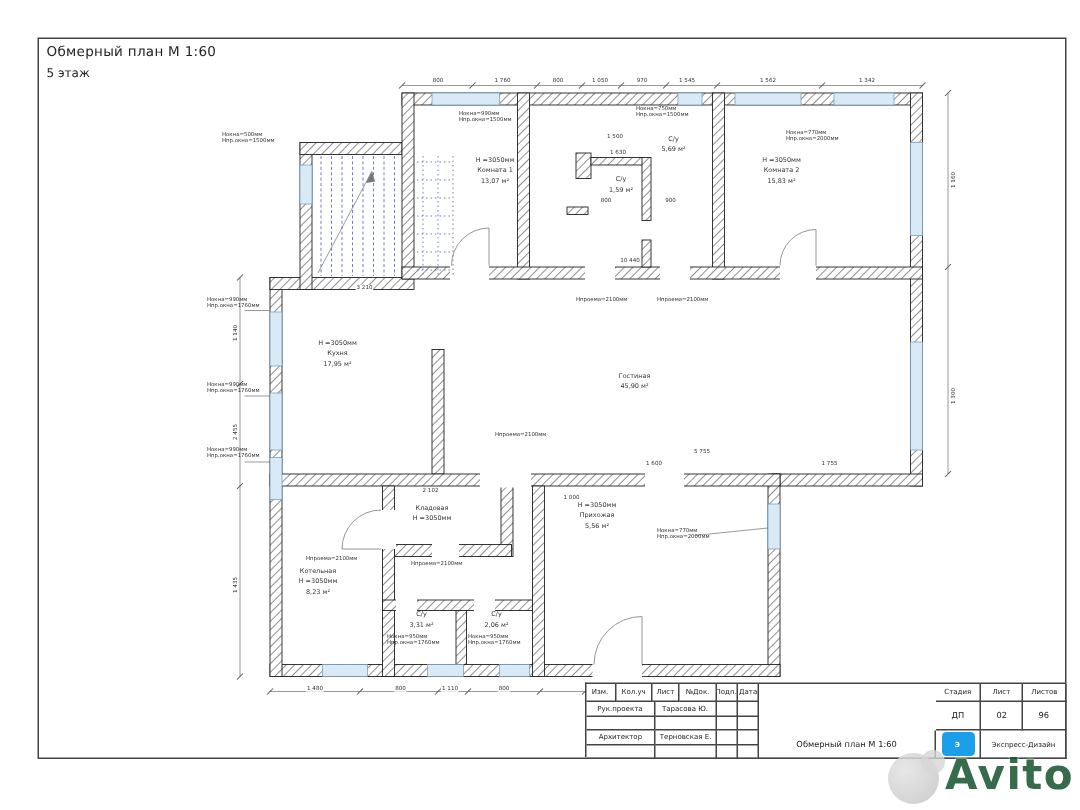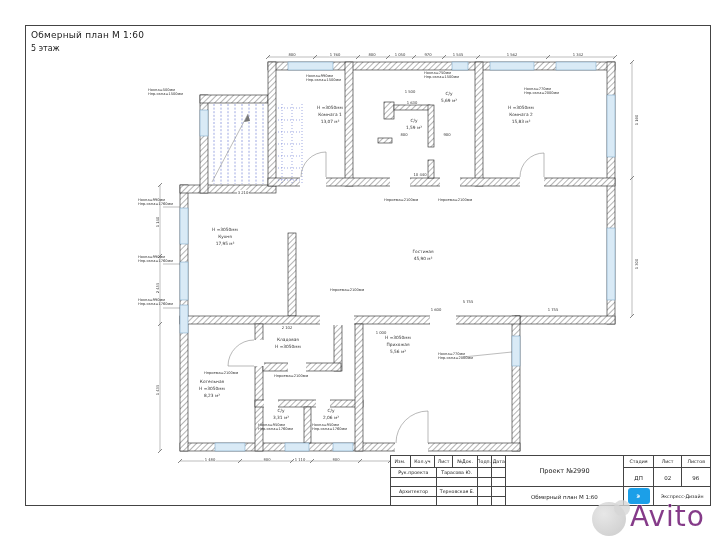--- a/index.html
+++ b/index.html
@@ -367,9 +367,6 @@
     <div class="cell" style="left:87px;top:41px;width:14px;height:9px"></div>
     <div class="cell" style="left:101px;top:41px;width:14px;height:9px"></div>
 
-    <div class="cell big" style="left:115px;top:0;width:118px;height:31px">
-        <span>Проект №2990</span>
-      </div>
     <div class="cell med" style="left:115px;top:31px;width:118px;height:19px">
         <span>Обмерный план М 1:60</span>
       </div>

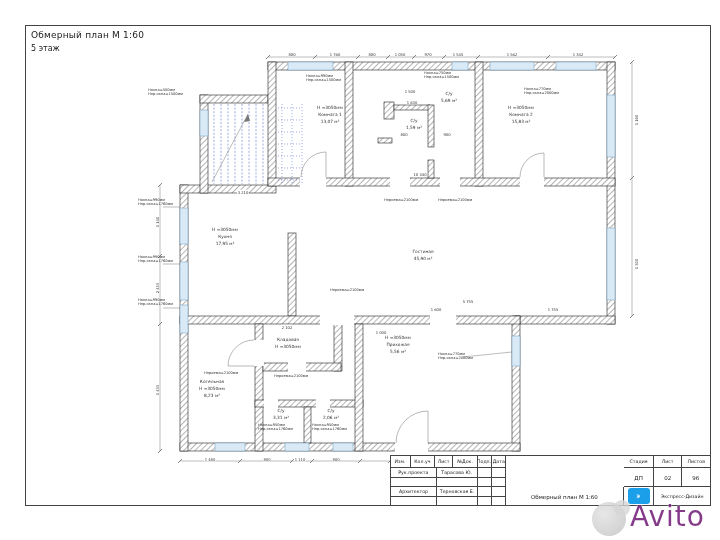--- a/index.html
+++ b/index.html
@@ -35,7 +35,7 @@
       background:radial-gradient(circle at 35% 35%, #e3e3e3, #c2c2c2);opacity:.85;}
   .wm-circle2{position:absolute;left:24px;top:6px;width:16px;height:16px;border-radius:50%;
       background:#d6d6d6;opacity:.8;}
-  .wm-text{position:absolute;left:40px;top:6px;font-size:28px;font-weight:normal;color:#701a75;opacity:.85;
+  .wm-text{position:absolute;left:40px;top:6px;font-size:28px;font-weight:bold;color:#14532d;opacity:.85;
       text-shadow:0 0 2px #ffffff,0 0 1px #ffffff;letter-spacing:1px;}
 </style>
 </head>

